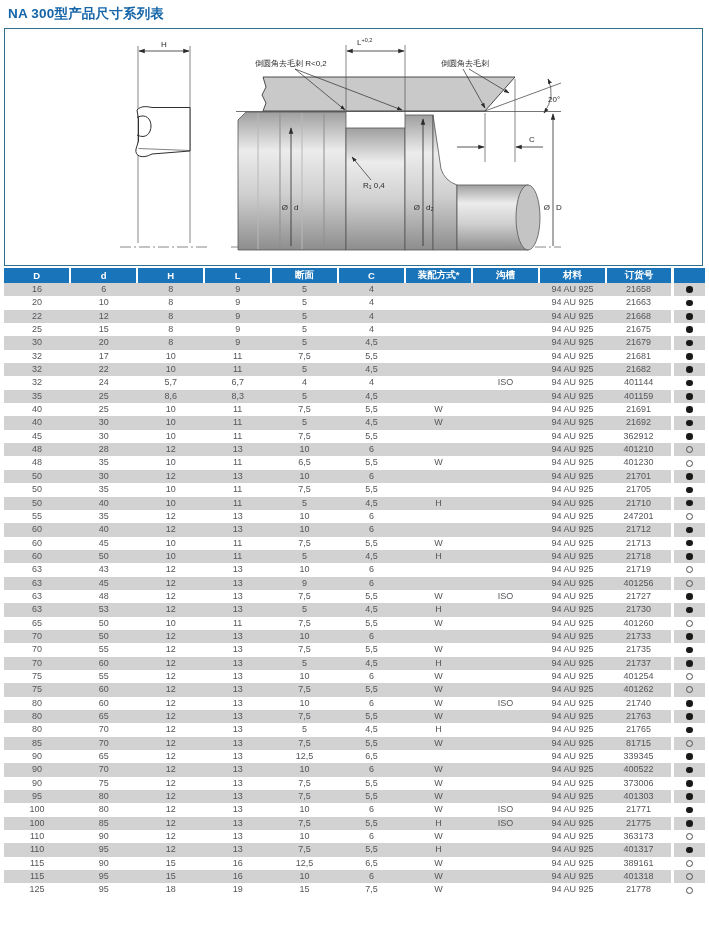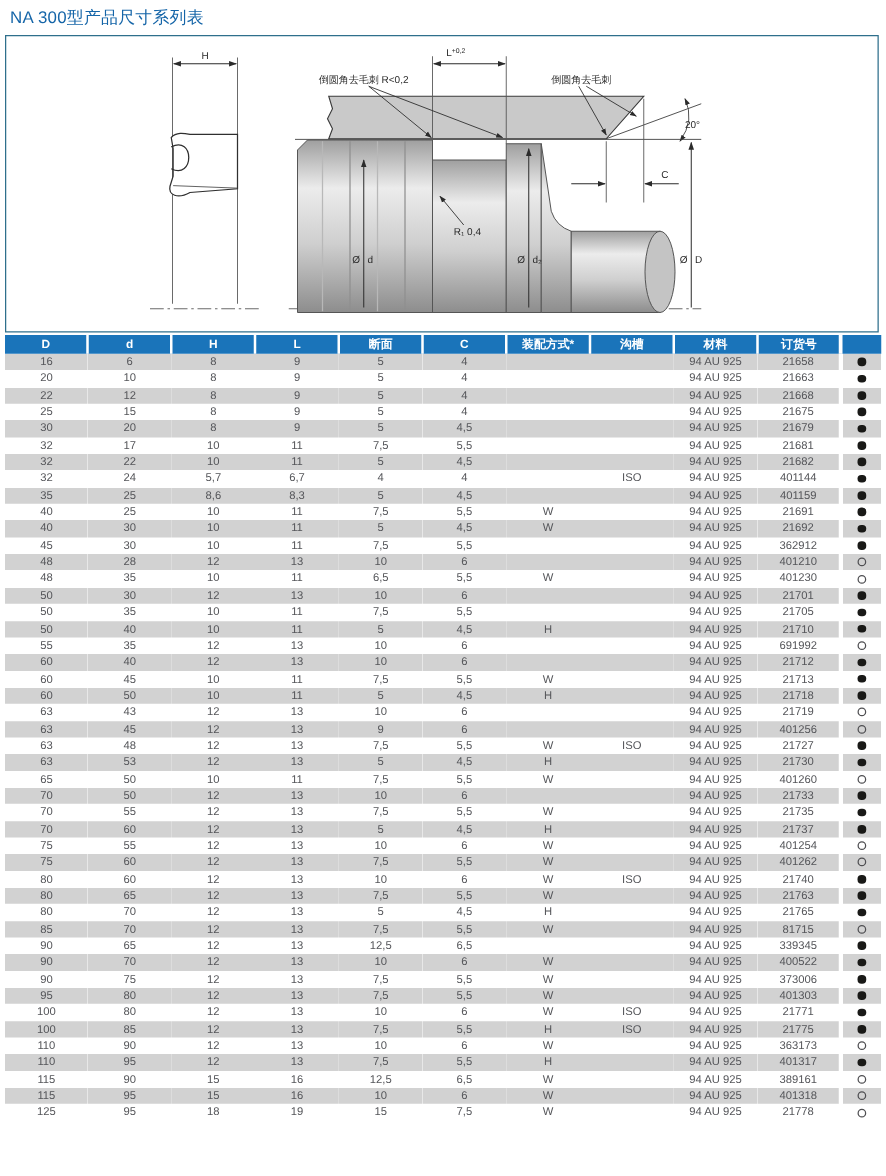--- a/index.html
+++ b/index.html
@@ -5,7 +5,7 @@
   html,body{margin:0;padding:0;background:#fff;}
   body{width:709px;height:941px;font-family:"Liberation Sans","DejaVu Sans",sans-serif;position:relative;overflow:hidden;}
 
-  .page-title{position:absolute;left:8px;top:5px;font-size:13.5px;font-weight:normal;color:#1565a8;letter-spacing:.2px;}
+  .page-title{position:absolute;left:8px;top:5px;font-size:13.5px;font-weight:bold;color:#1565a8;letter-spacing:.2px;}
 
   .drawing-frame{position:absolute;left:4px;top:28px;width:699px;height:238px;border:1px solid #2e6f8c;background:#fff;box-sizing:border-box;}
   .drawing-frame svg{display:block;}

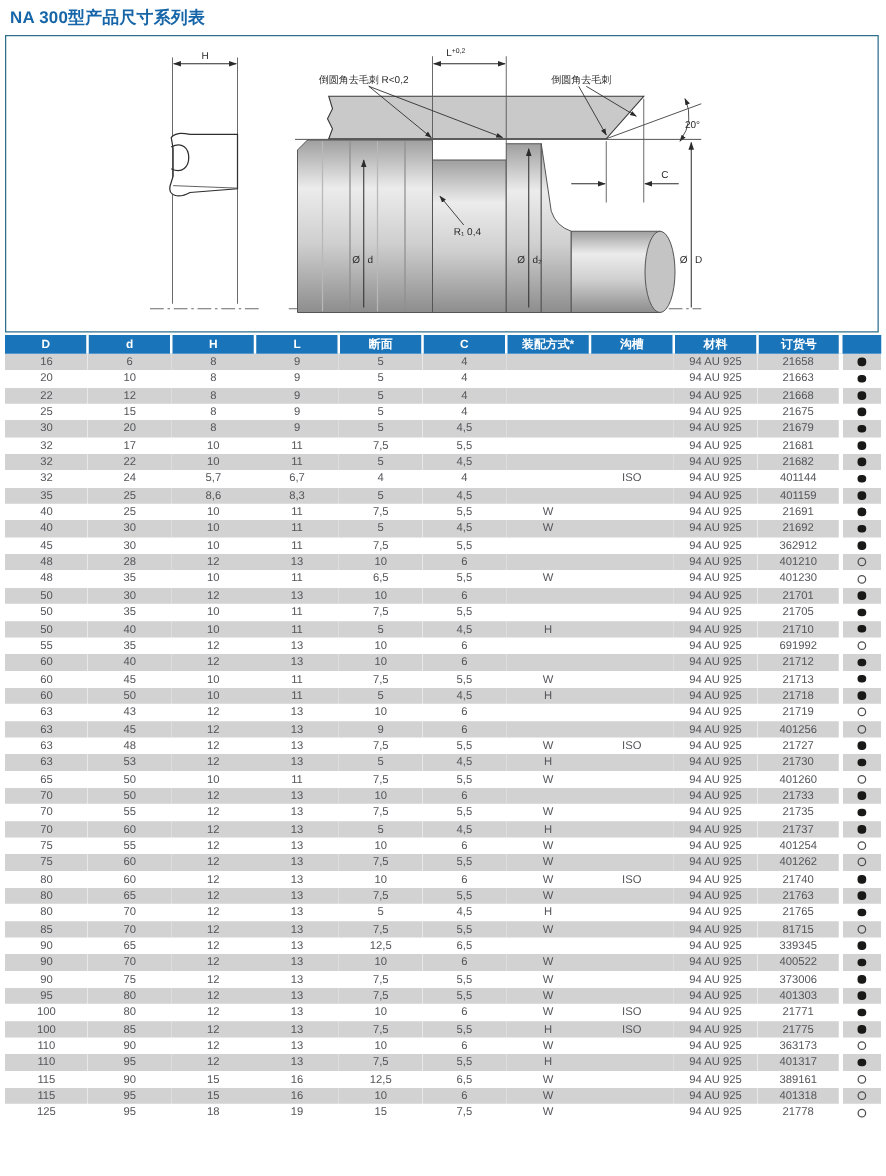--- a/index.html
+++ b/index.html
@@ -377,7 +377,7 @@
         <td></td>
         <td></td>
         <td>94 AU 925</td>
-        <td>691992</td>
+        <td>247201</td>
         <td class="dotcol"><span class="dot open"></span></td>
       </tr>
       <tr>

